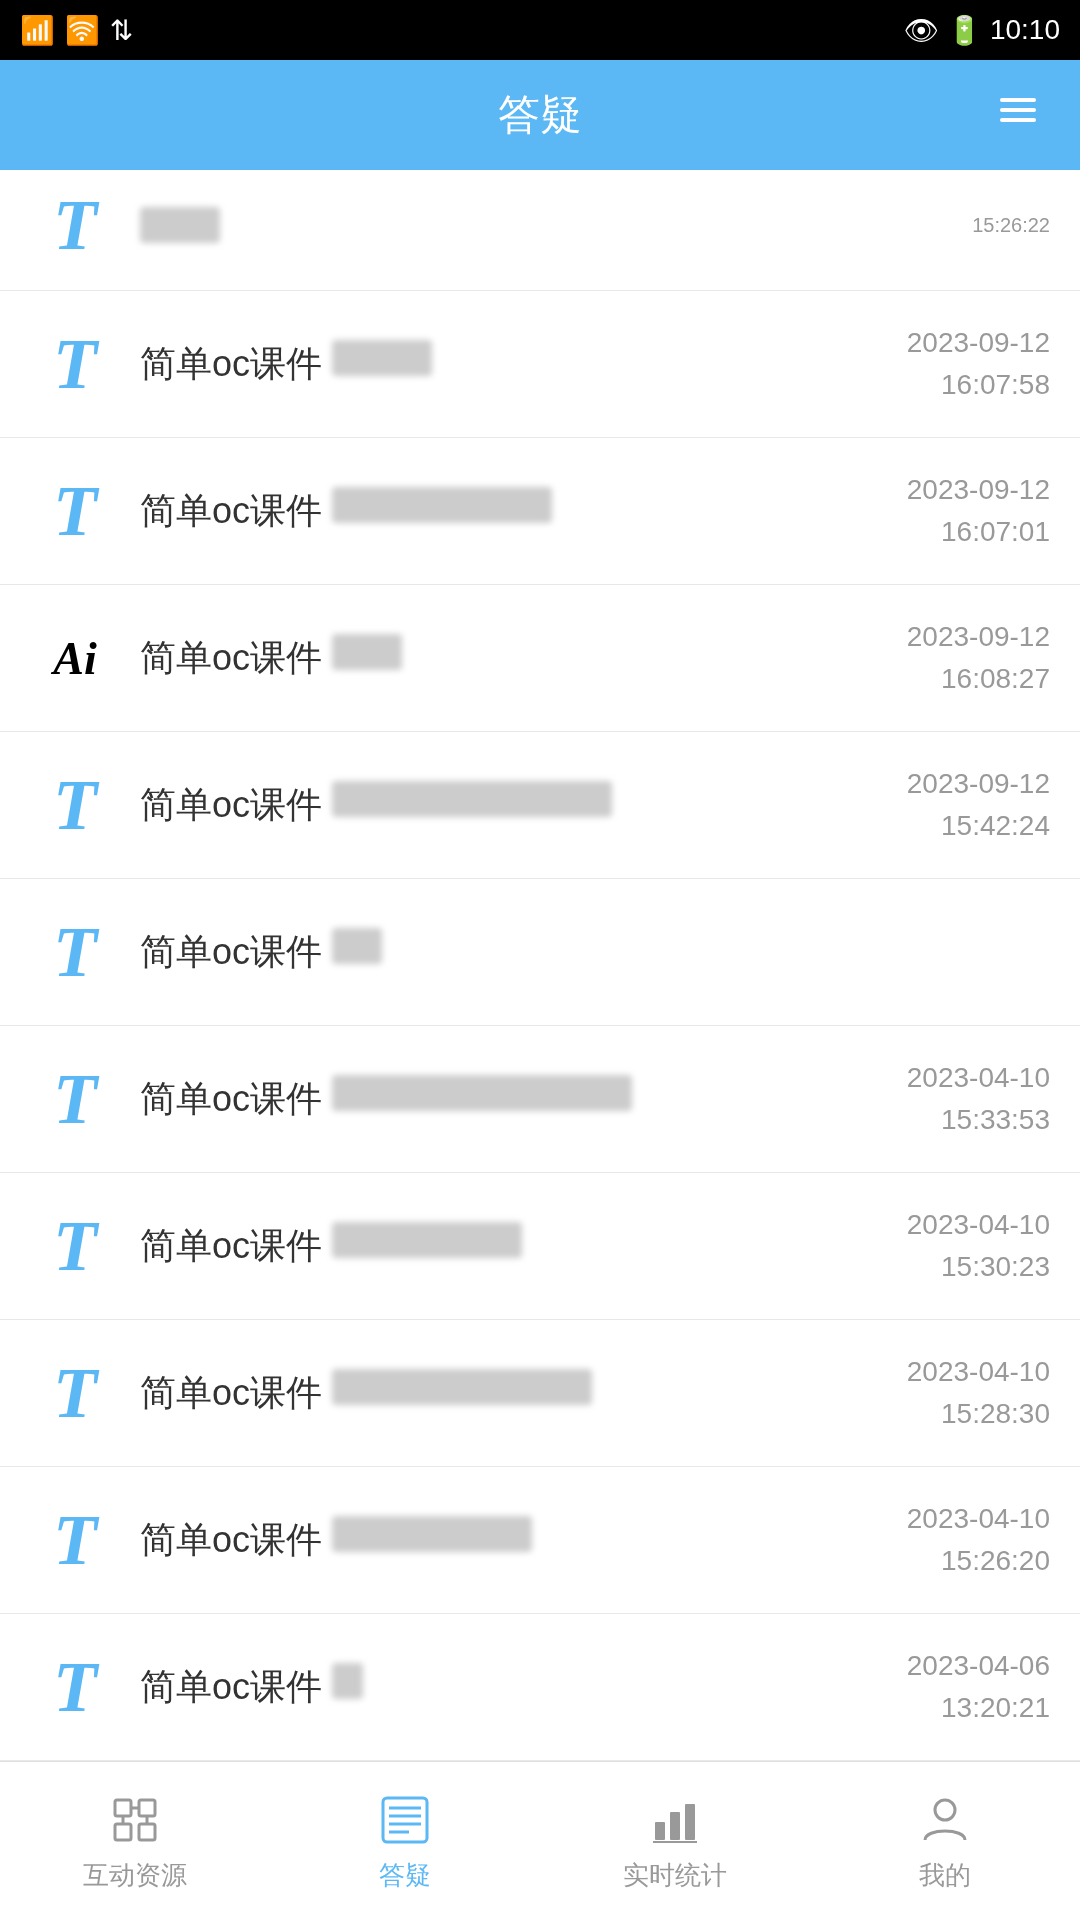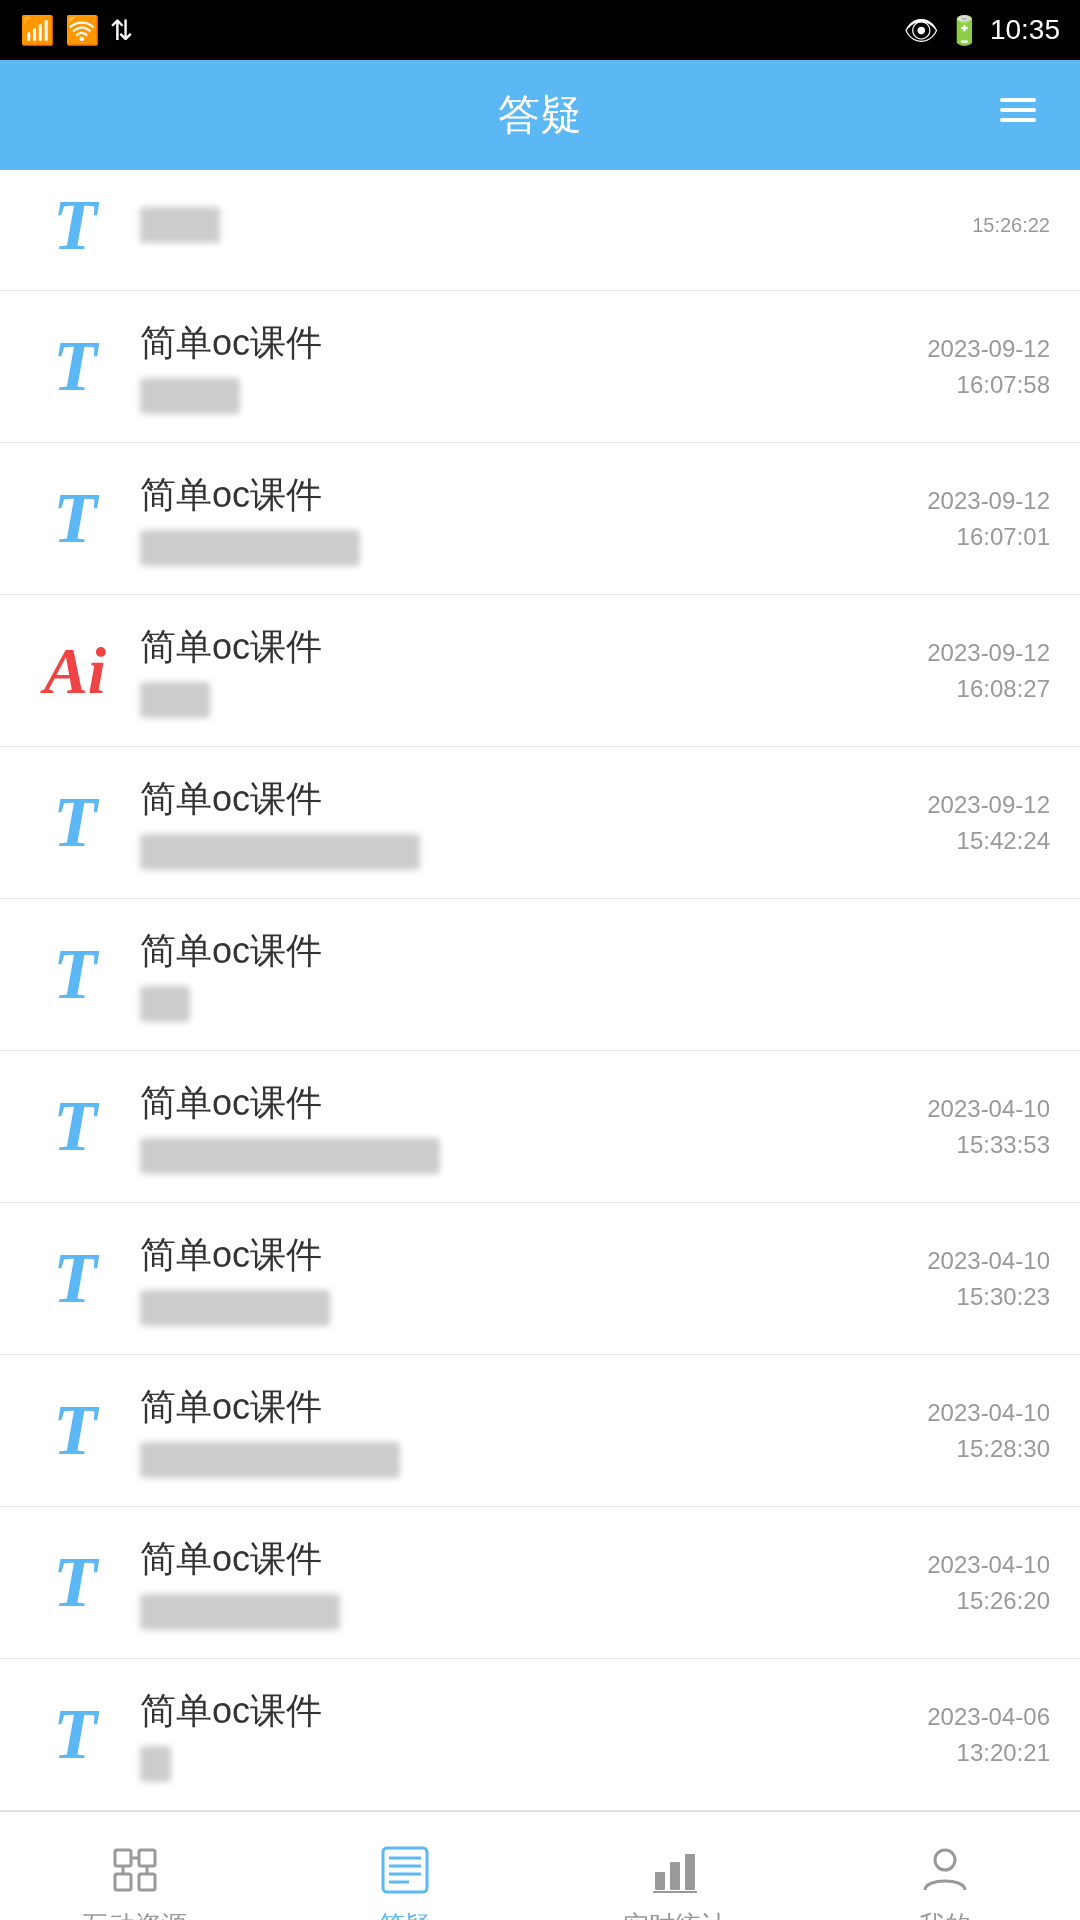--- a/index.html
+++ b/index.html
@@ -196,7 +196,7 @@
   <div class="status-right">
     <span>👁</span>
     <span>🔋</span>
-    <span>10:35</span>
+    <span>10:10</span>
   </div>
 </div>
 

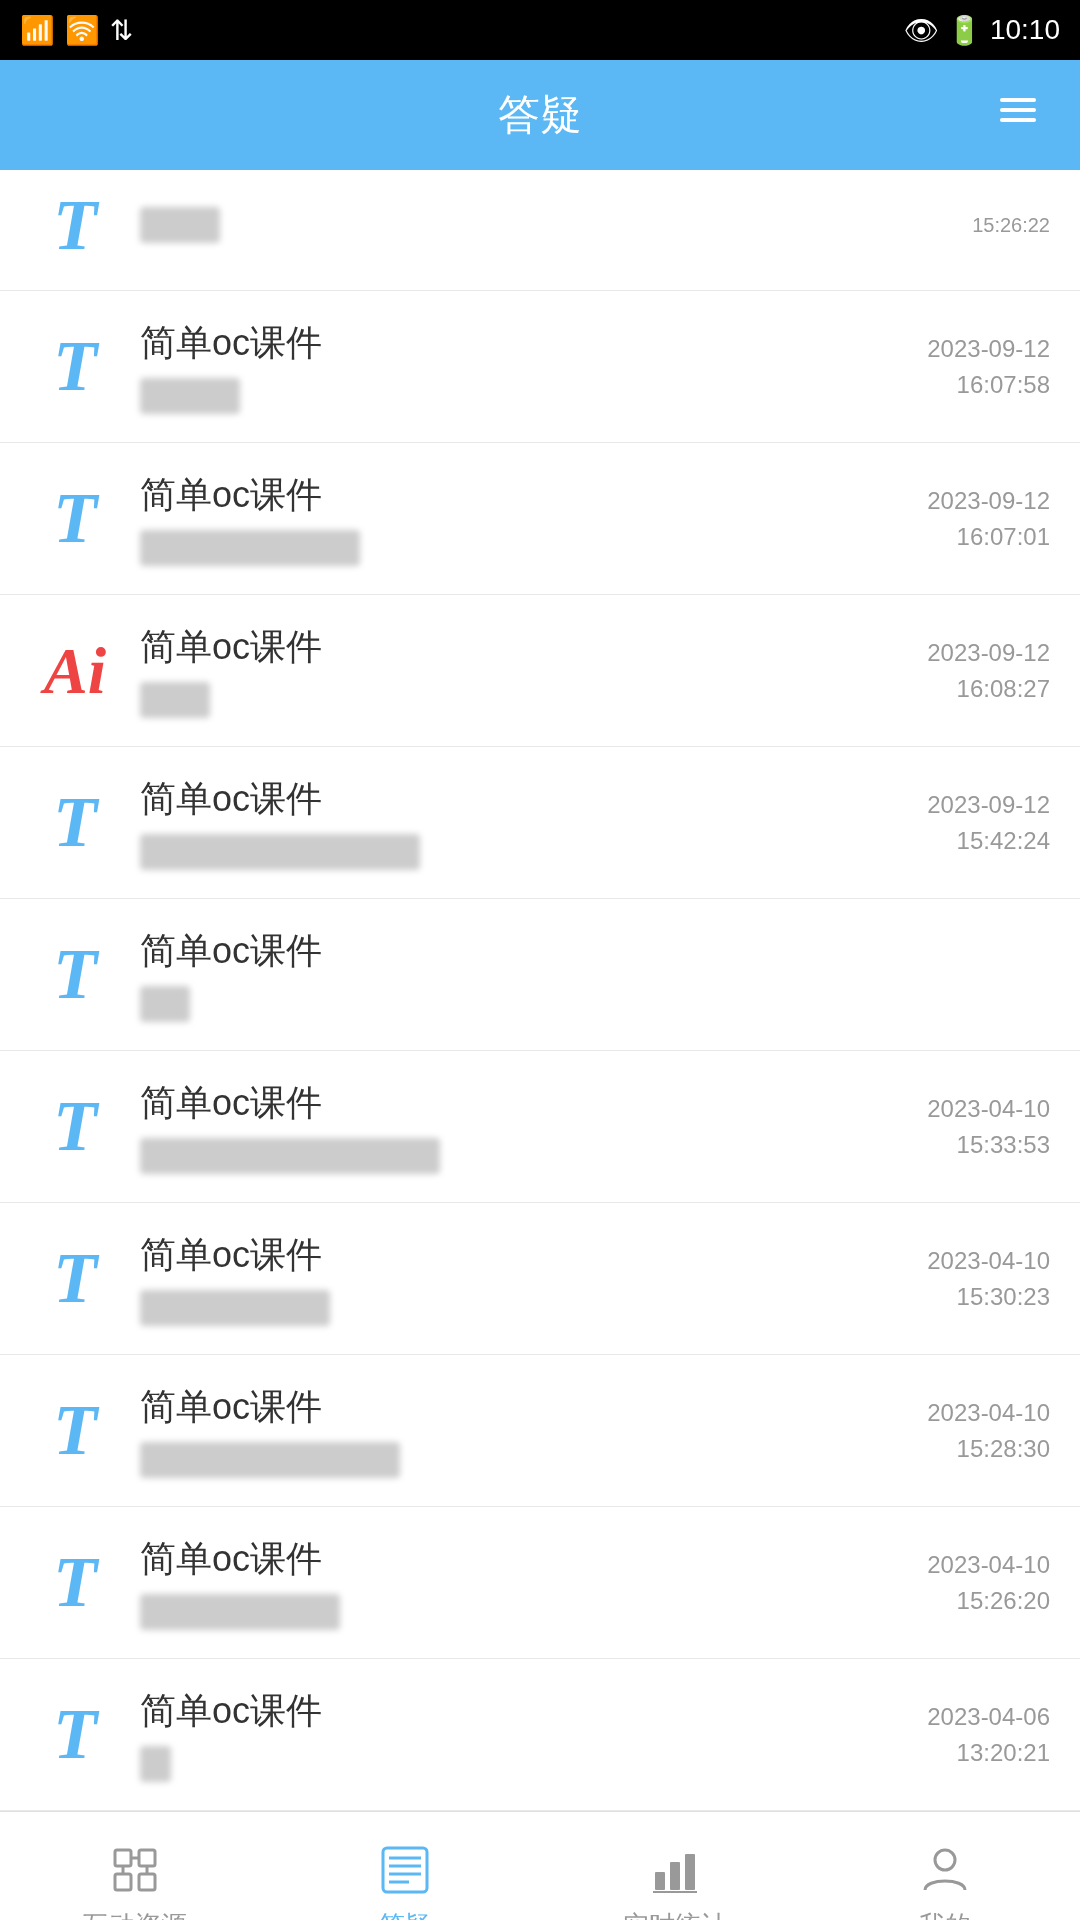--- a/index.html
+++ b/index.html
@@ -113,7 +113,7 @@
     .item-content {
       flex: 1;
       display: flex;
-      flex-direction: column;
+      flex-direction: row;
       gap: 10px;
     }
 

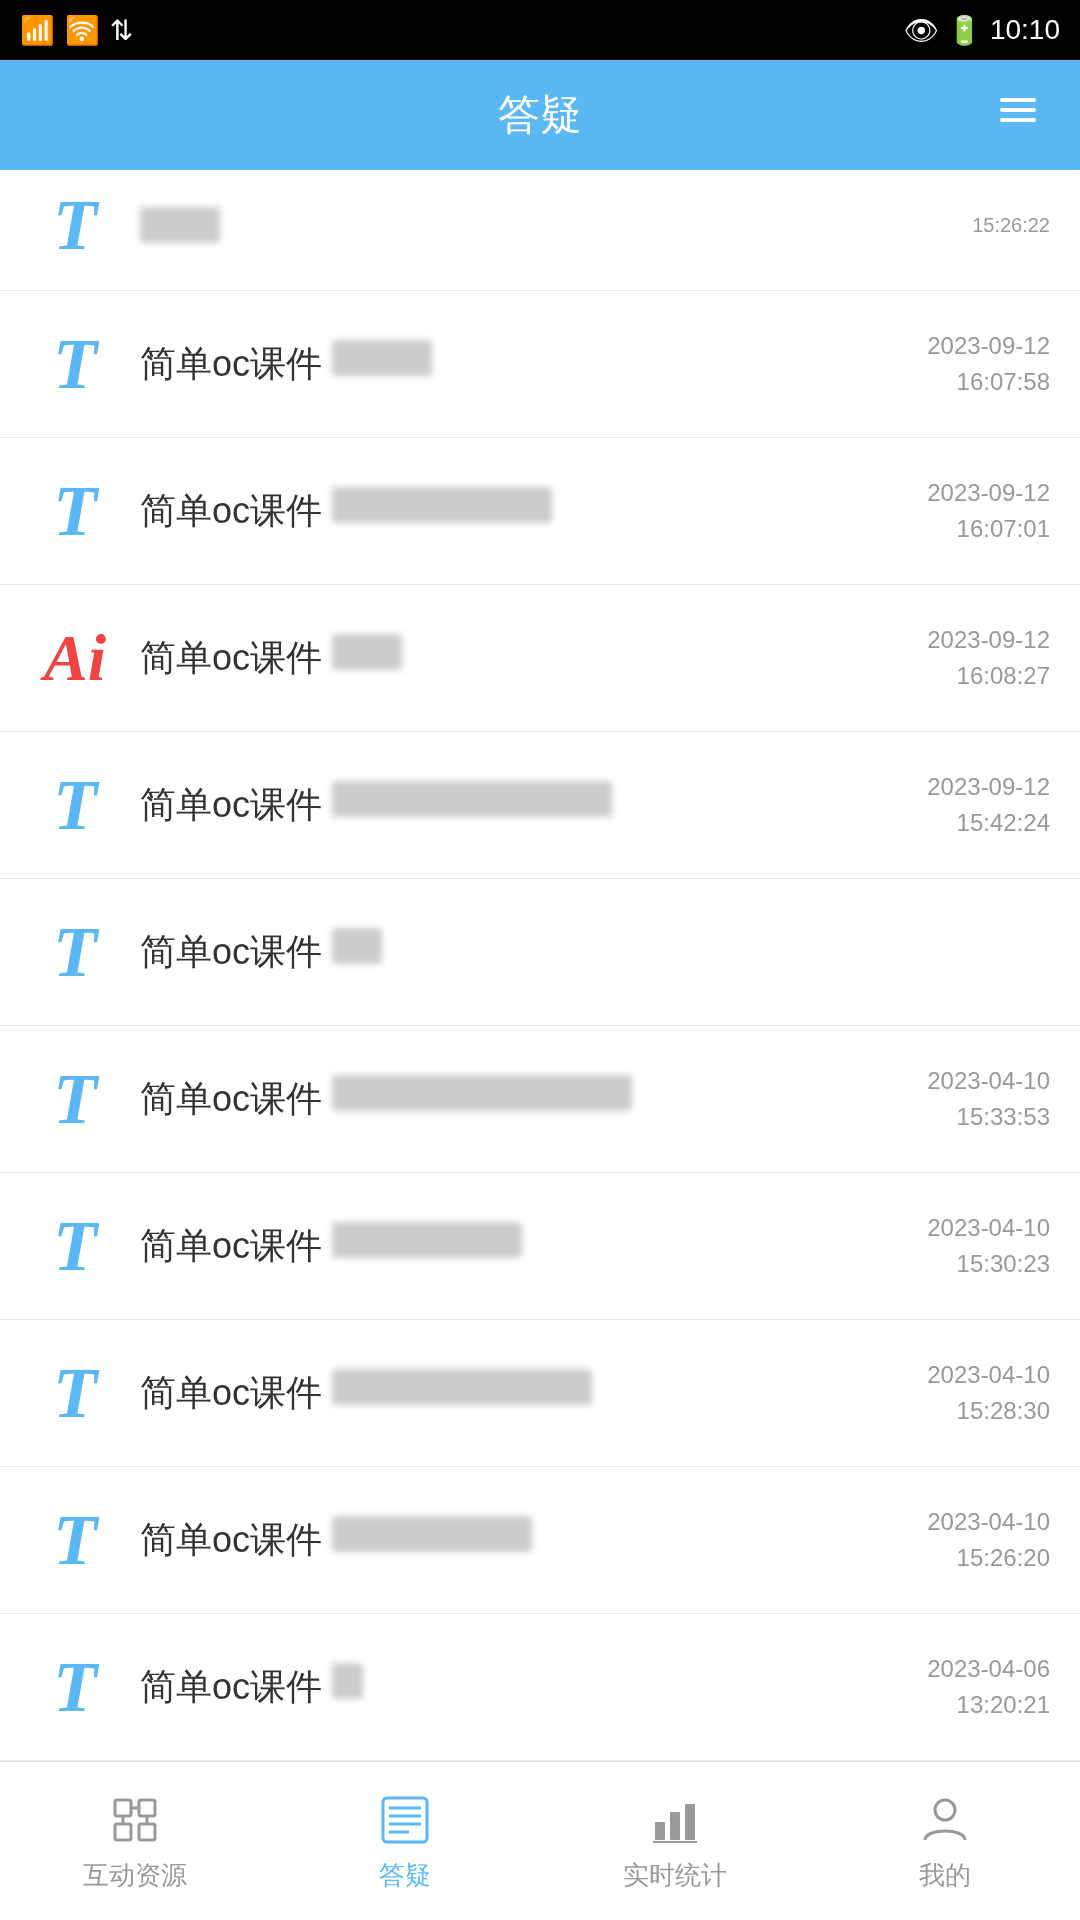--- a/index.html
+++ b/index.html
@@ -126,7 +126,7 @@
     .item-date {
       text-align: right;
       color: #999;
-      font-size: 24px;
+      font-size: 28px;
       flex-shrink: 0;
       line-height: 1.5;
     }

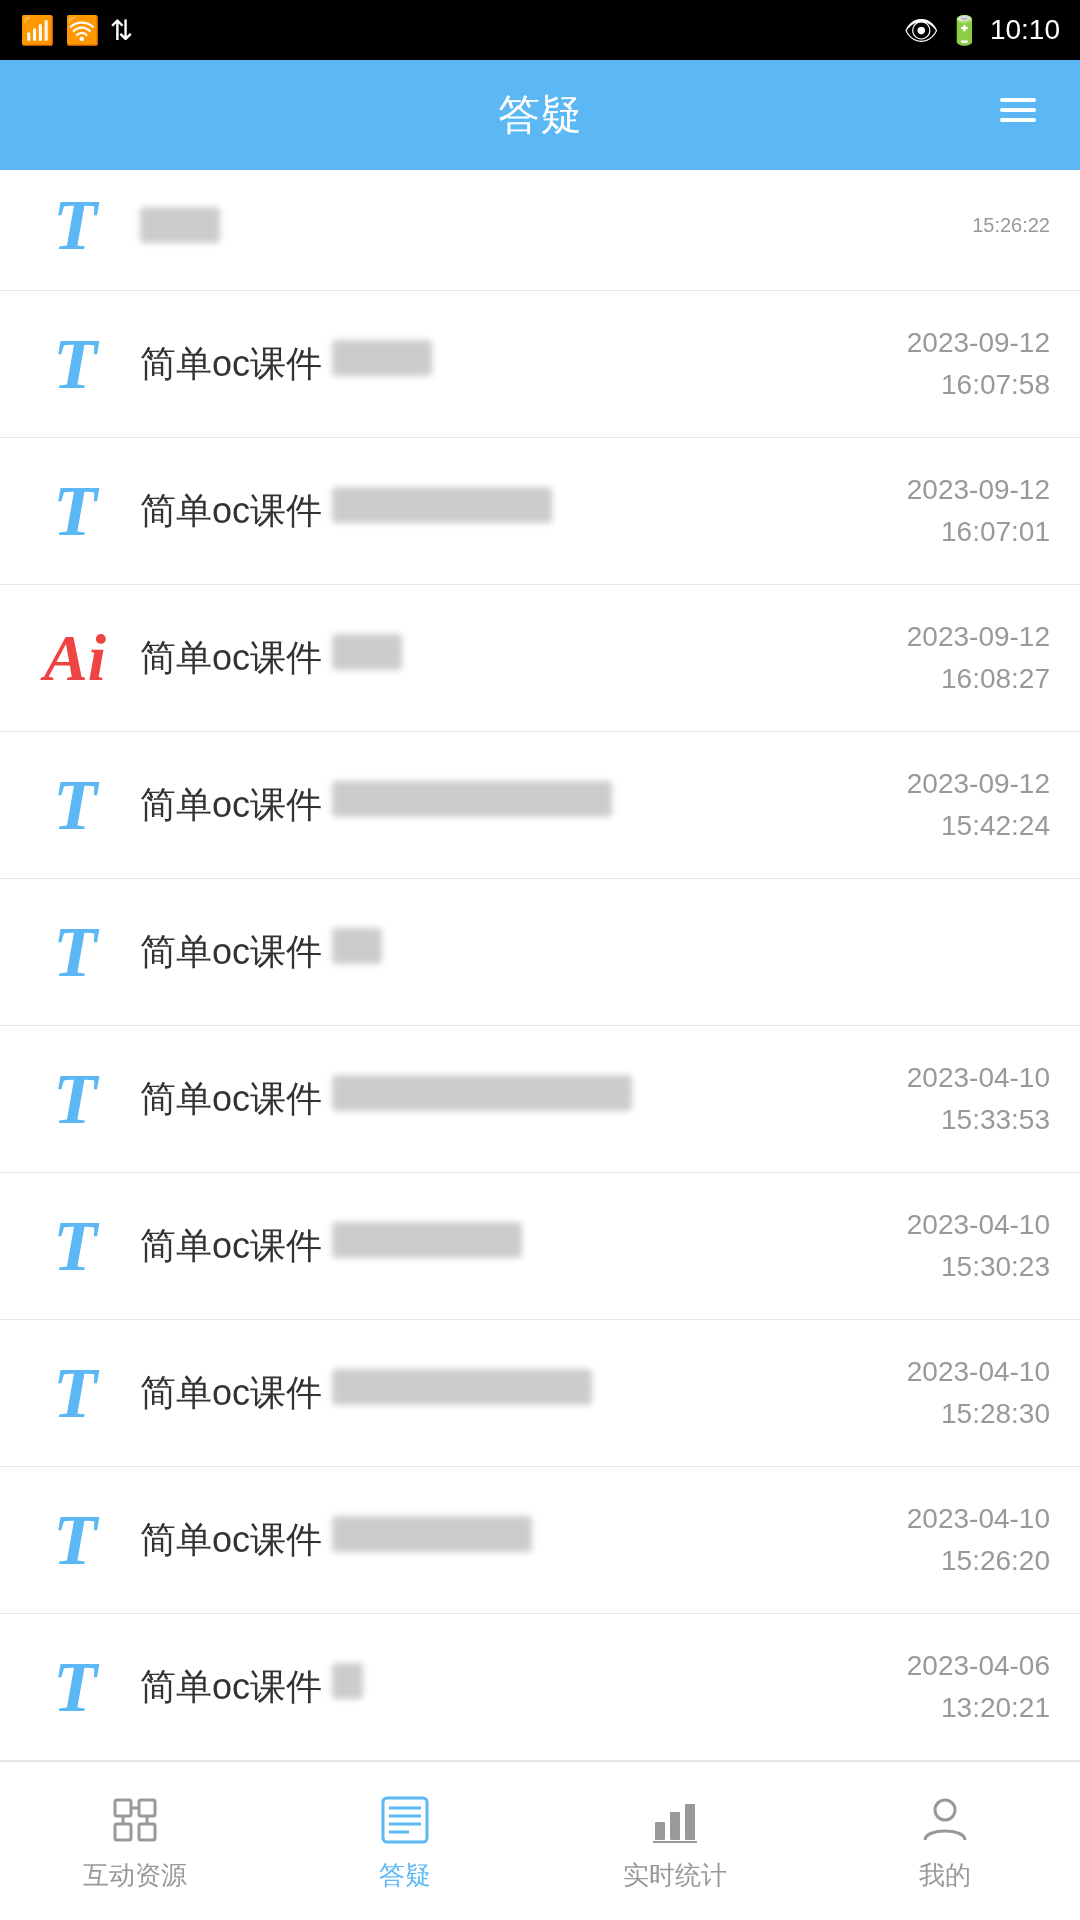--- a/index.html
+++ b/index.html
@@ -103,9 +103,9 @@
     }
 
     .icon-ai {
-      font-size: 66px;
+      font-size: 46px;
       font-weight: bold;
-      color: #ef4444;
+      color: #000000;
       font-family: "Times New Roman", serif;
       font-style: italic;
     }

